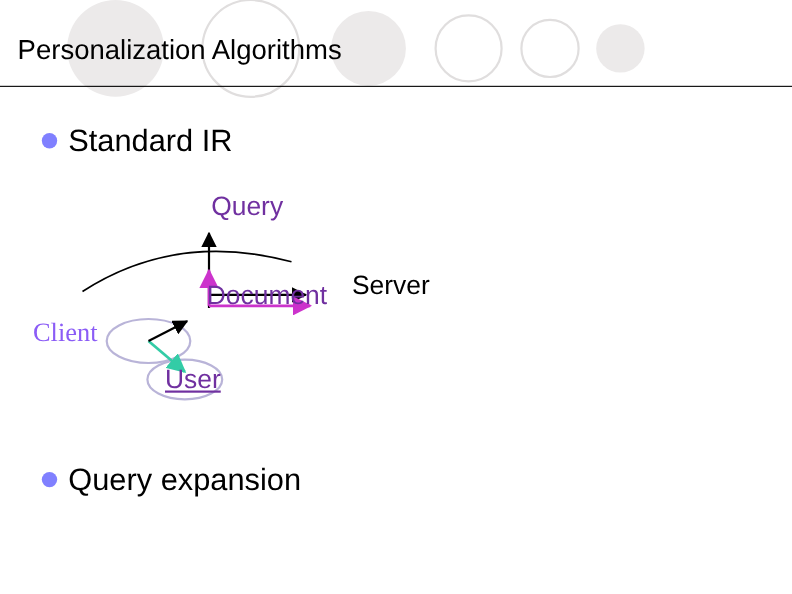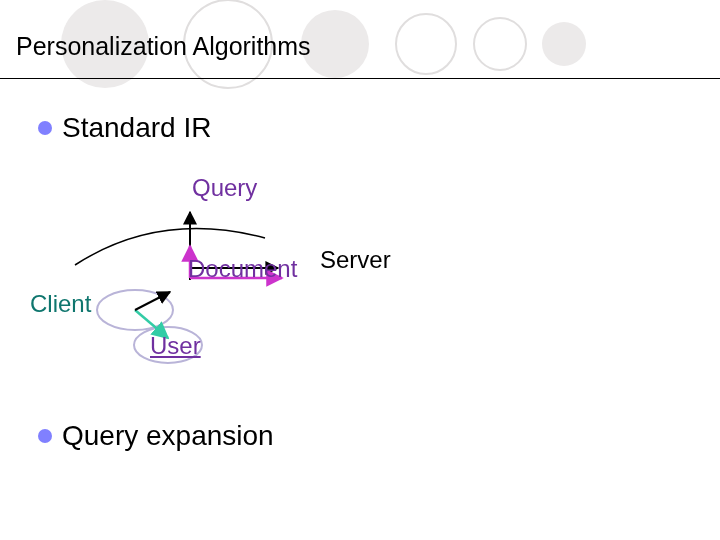--- a/index.html
+++ b/index.html
@@ -68,7 +68,7 @@
   .lbl-query   { left: 152px; top: 14px; color: #7030a0; }
   .lbl-document{ left: 148px; top: 95px; color: #7030a0; }
   .lbl-server  { left: 280px; top: 70px; color: #000; margin-top: 16px; }
-  .lbl-client  { left: -10px; top: 130px; color: #0f766e; }
+  .lbl-client  { left: -10px; top: 130px; color: #8b5cf6; font-family: Liberation Serif, serif; }
   .lbl-user    { left: 110px; top: 172px; color: #7030a0; text-decoration: underline; }
 </style>
 </head>

